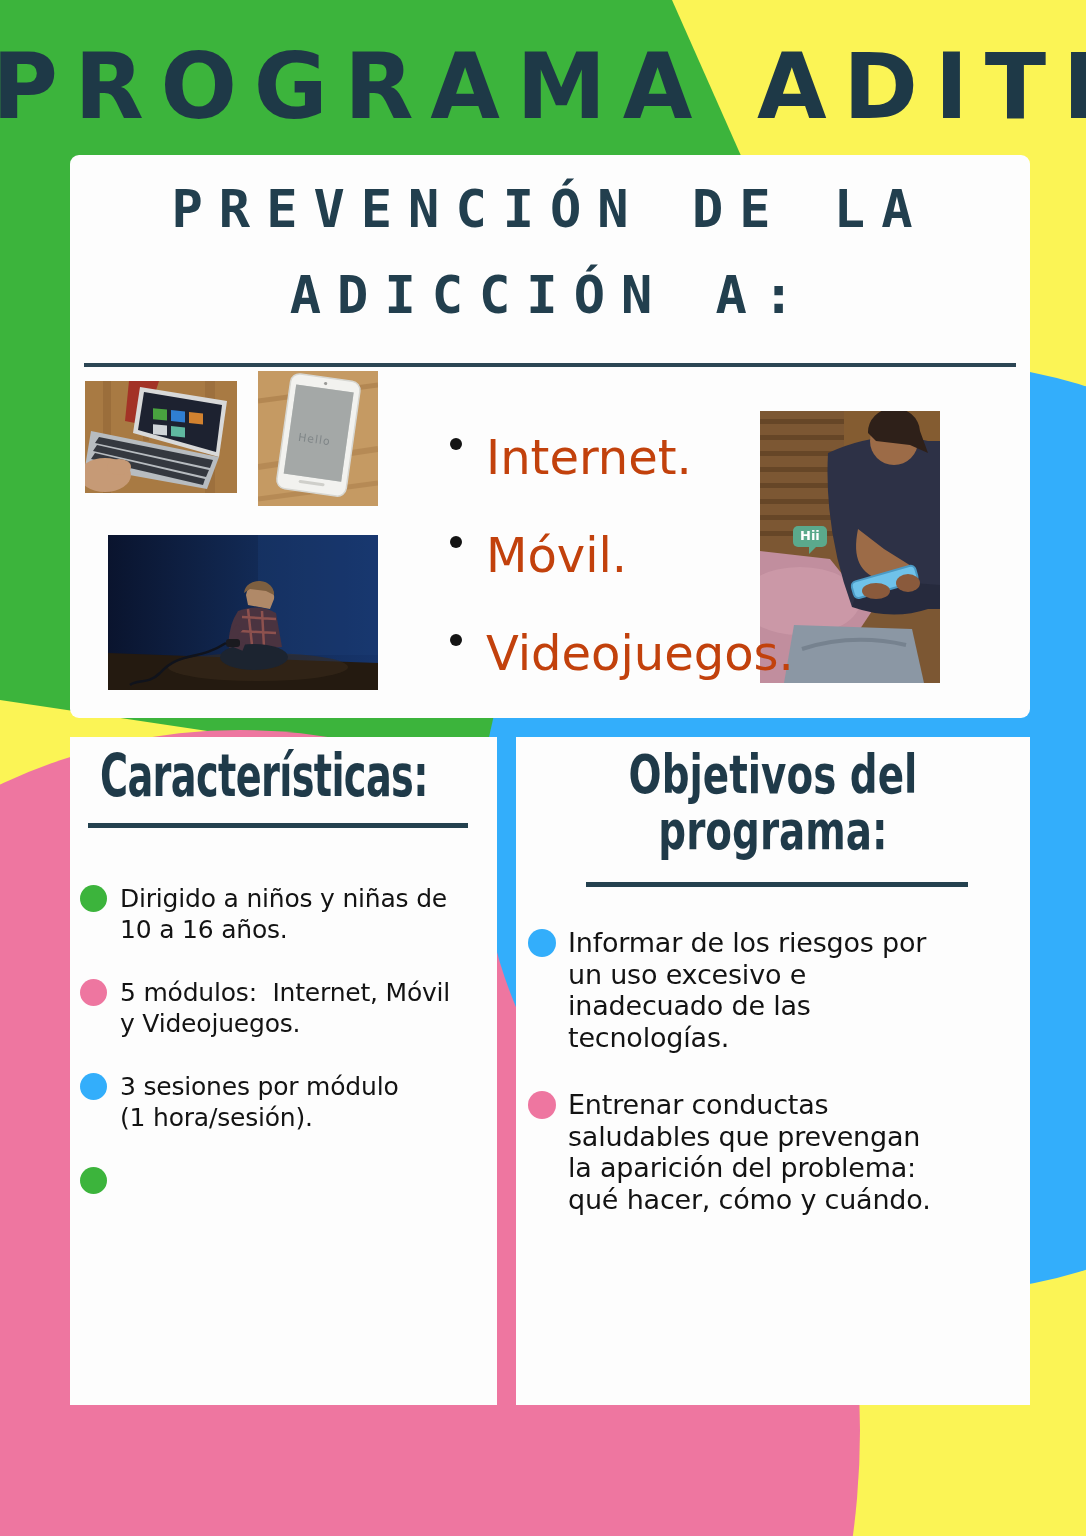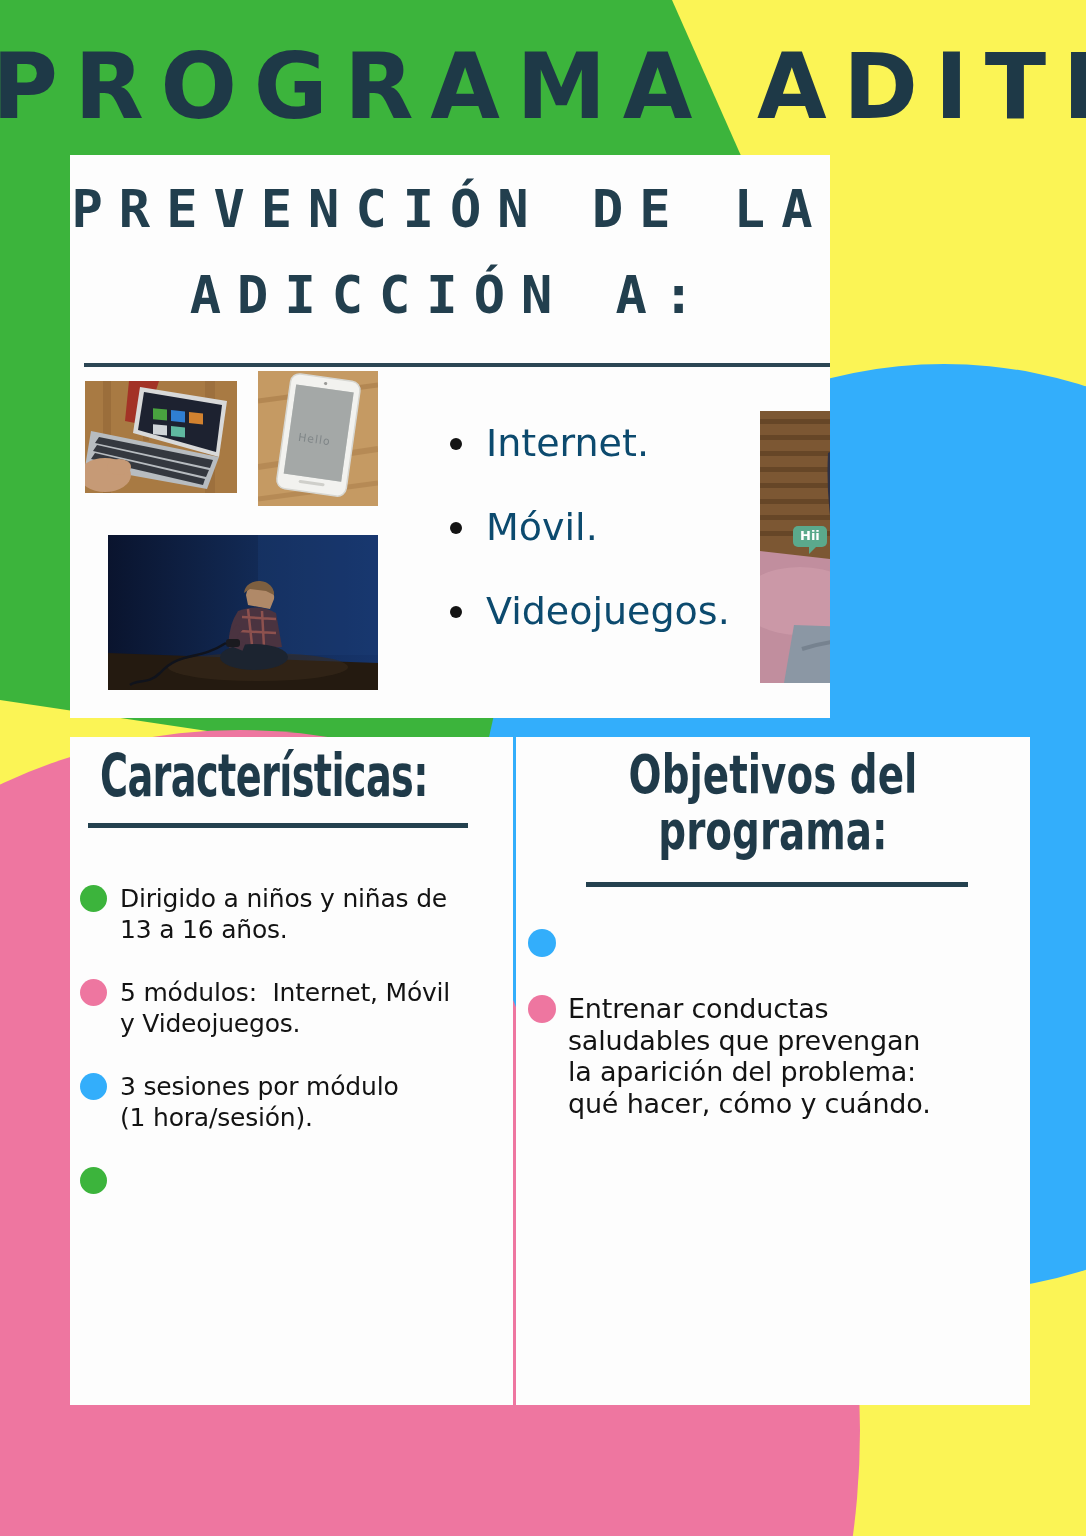--- a/index.html
+++ b/index.html
@@ -16,7 +16,7 @@
 
   
   .card{position:absolute;background:#fdfdfd;overflow:hidden;}
-  .card-top{left:70px;top:155px;width:760px;height:563px;}
+  .card-top{left:70px;top:155px;width:960px;height:563px;border-radius:9px;}
   .card-left{left:70px;top:737px;width:427px;height:668px;padding-left:16px;}
   .card-right{left:516px;top:737px;width:514px;height:668px;}
 

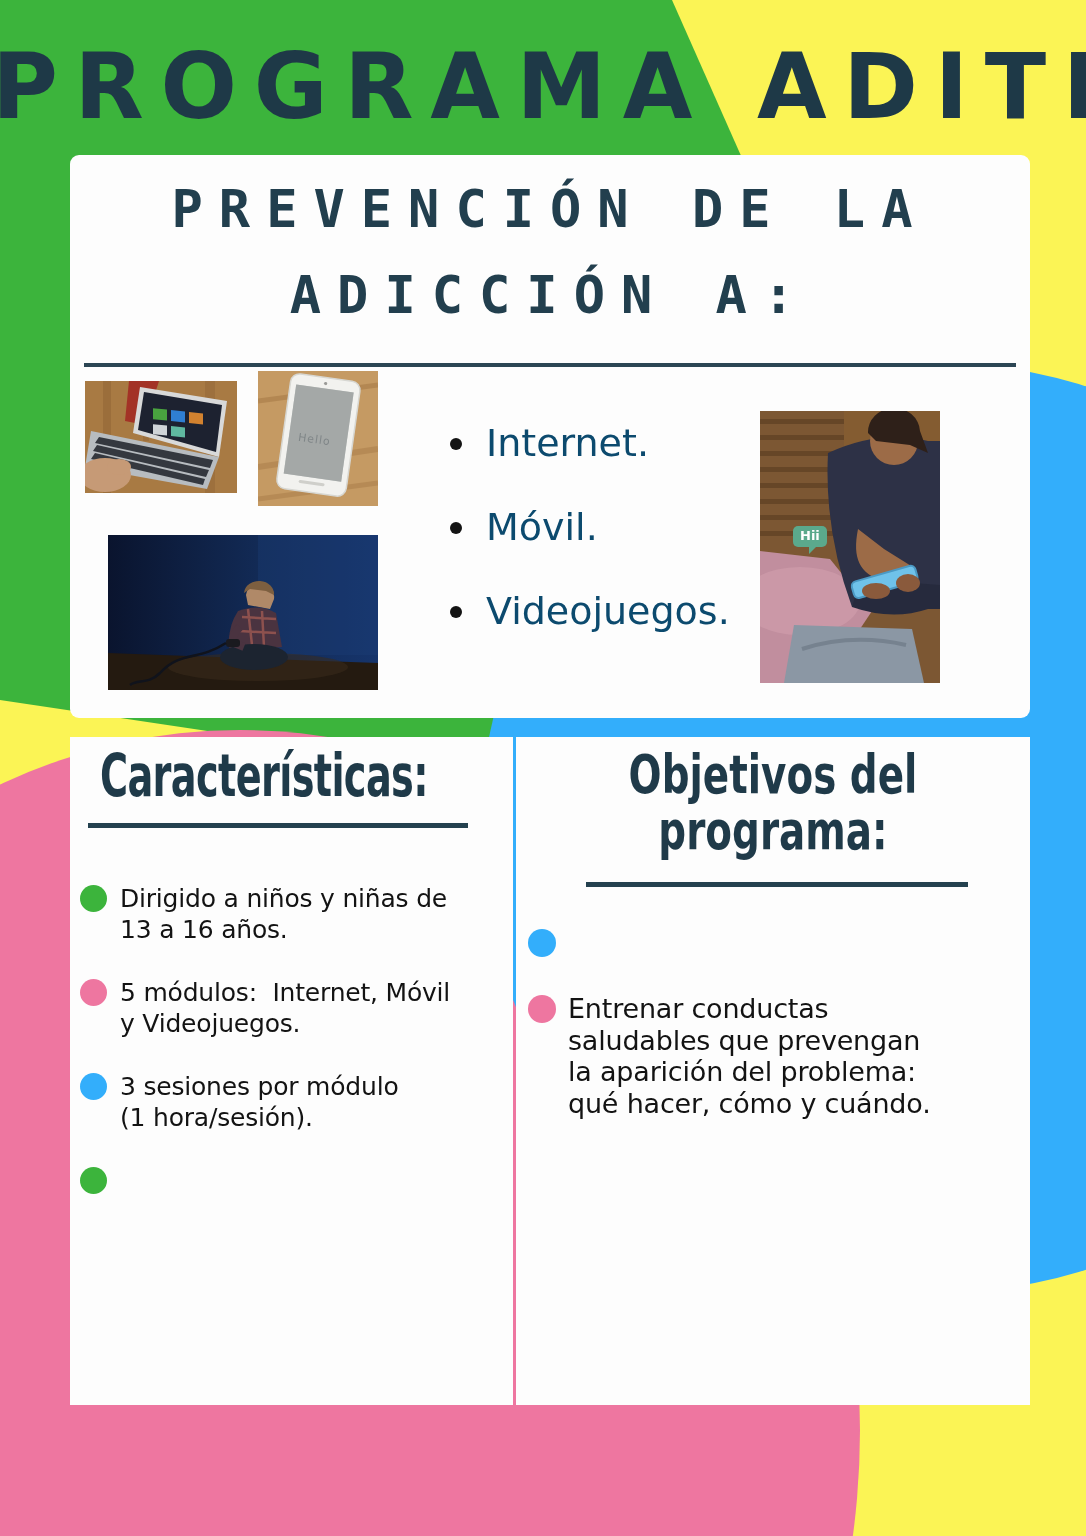--- a/index.html
+++ b/index.html
@@ -47,7 +47,7 @@
   .topics li{display:flex;margin-bottom:40px;}
   .topic-dot{width:12px;height:12px;border-radius:50%;background:#141414;
     margin:17px 24px 0 0;flex:none;}
-  .topic-text{font-size:38px;line-height:44px;color:#0c4a6e;}
+  .topic-text{font-size:48px;line-height:44px;color:#c2410c;margin-top:14px;}
 
   
   .sec-title{position:absolute;font-weight:bold;color:#1f3a49;line-height:1.02;}

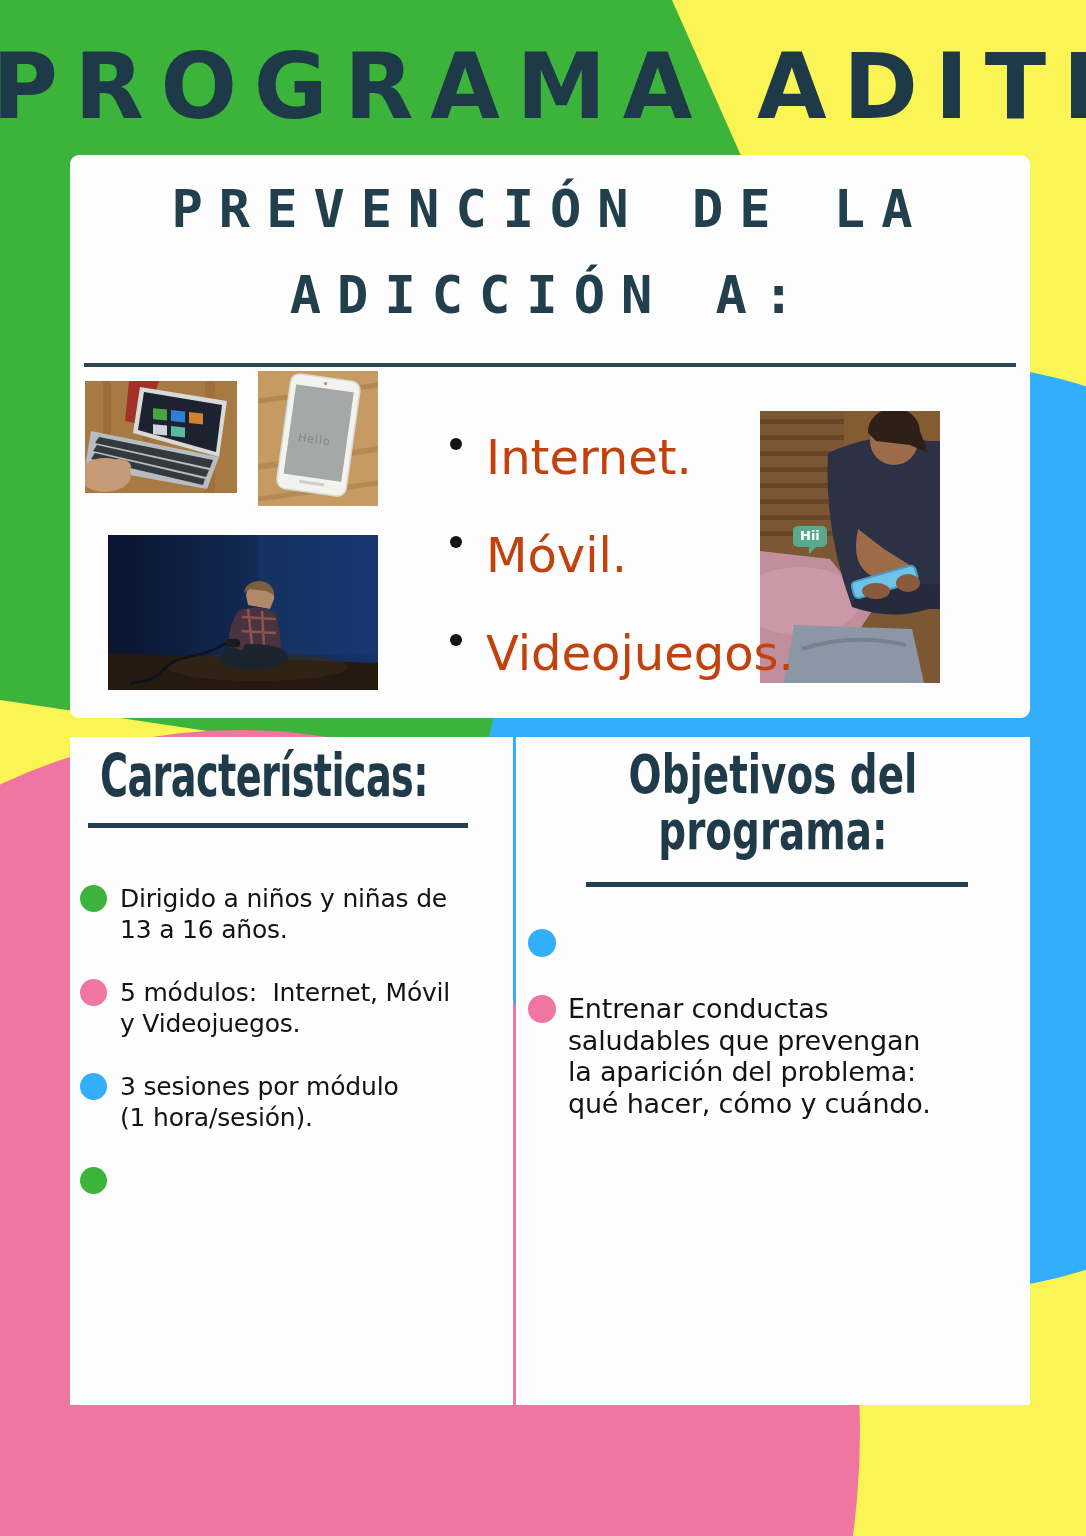--- a/index.html
+++ b/index.html
@@ -17,7 +17,7 @@
   
   .card{position:absolute;background:#fdfdfd;overflow:hidden;}
   .card-top{left:70px;top:155px;width:960px;height:563px;border-radius:9px;}
-  .card-left{left:70px;top:737px;width:427px;height:668px;padding-left:16px;}
+  .card-left{left:70px;top:737px;width:427px;height:668px;}
   .card-right{left:516px;top:737px;width:514px;height:668px;}
 
   

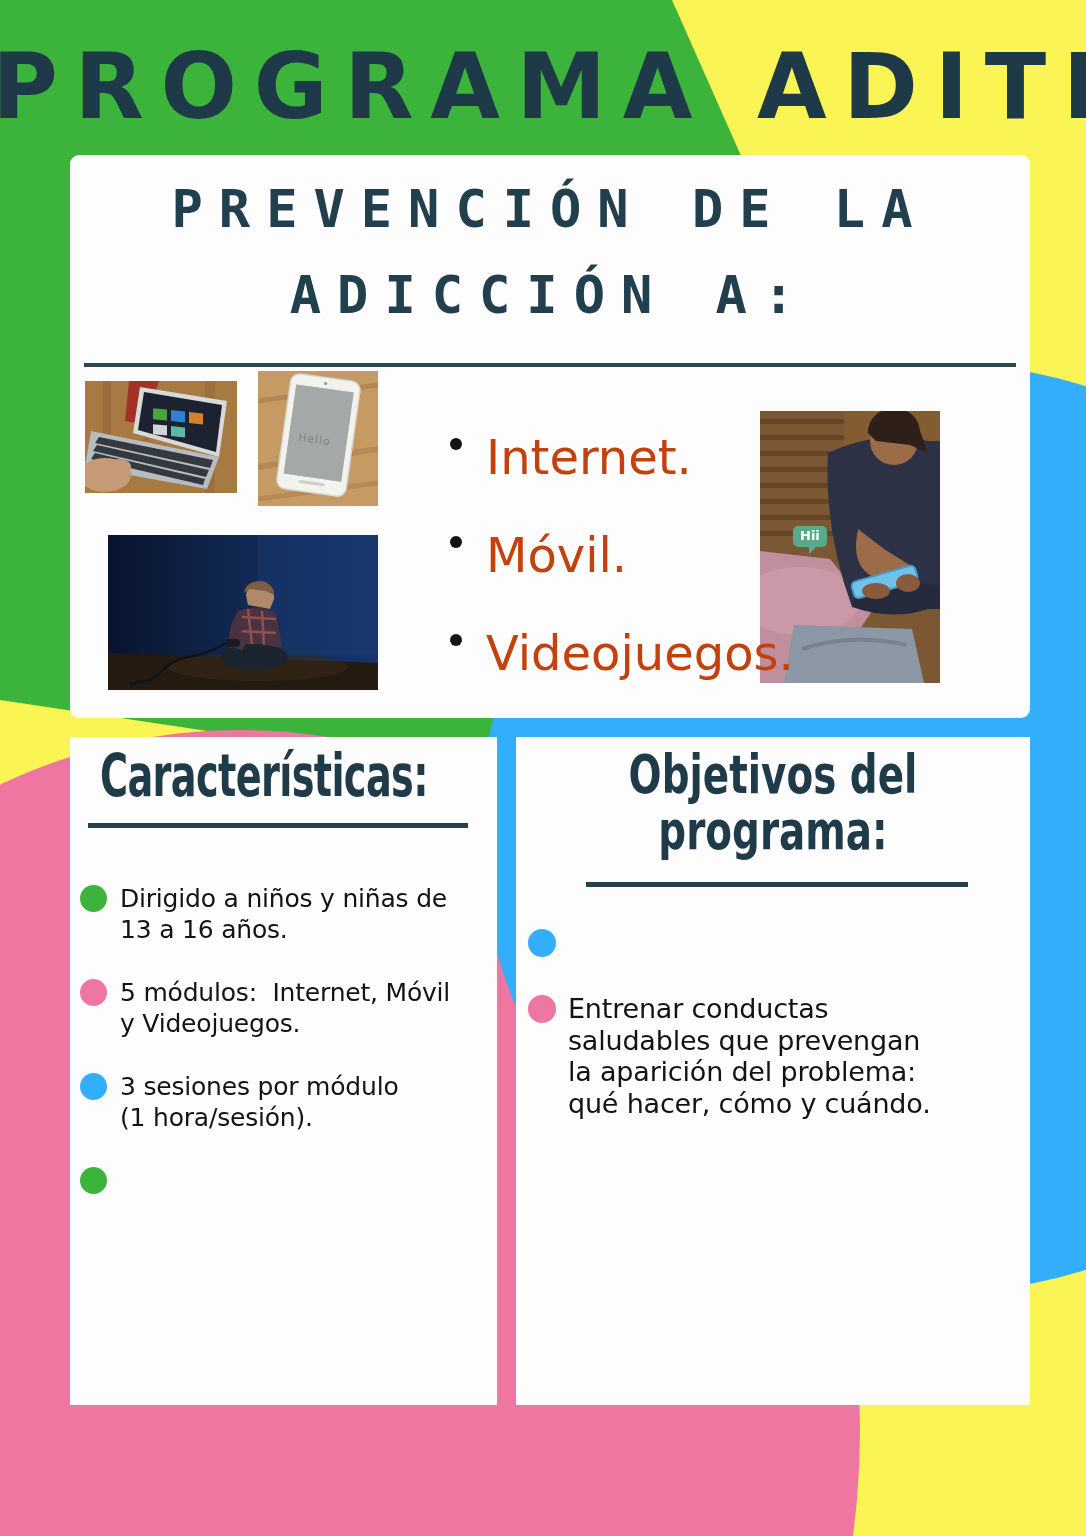--- a/index.html
+++ b/index.html
@@ -212,7 +212,7 @@
       <div class="item">
         <span class="dot" style="background: rgb(60, 180, 60);"></span>
         <span class="item-text">Dirigido a niños y niñas de
-13 a 16 años.</span>
+10 a 16 años.</span>
       </div>
       <div class="item">
         <span class="dot" style="background: rgb(238, 118, 160);"></span>

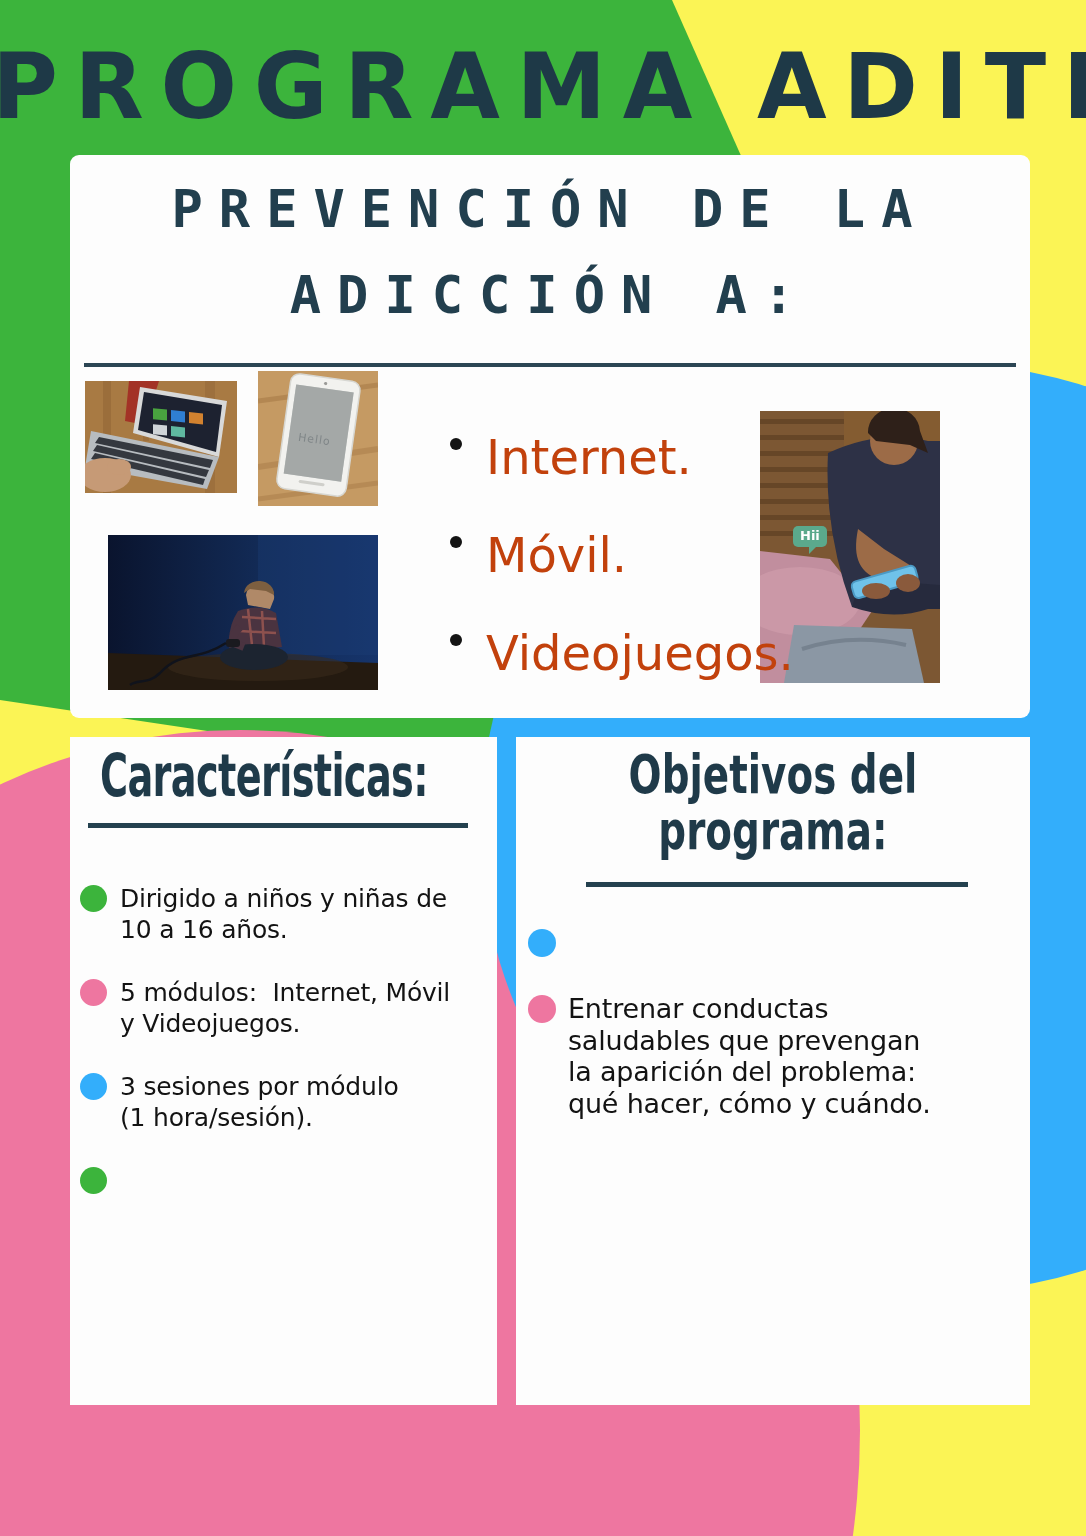--- a/index.html
+++ b/index.html
@@ -237,6 +237,10 @@
     <div class="items items-right">
       <div class="item">
         <span class="dot" style="background: rgb(51, 174, 251);"></span>
+        <span class="item-text">Informar de los riesgos por
+un uso excesivo e
+inadecuado de las
+tecnologías.</span>
       </div>
       <div class="item">
         <span class="dot" style="background: rgb(238, 118, 160);"></span>

